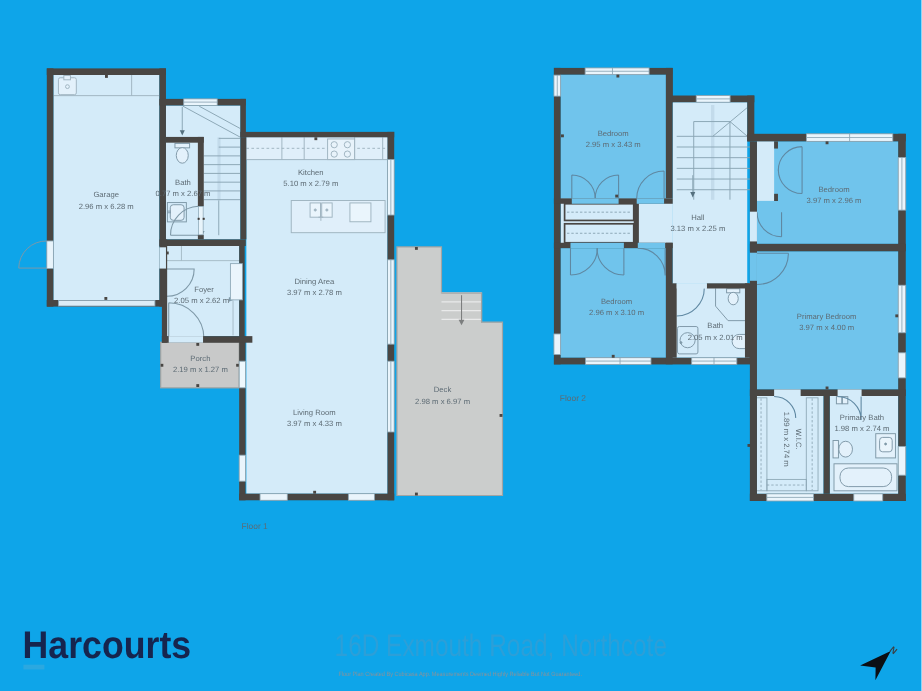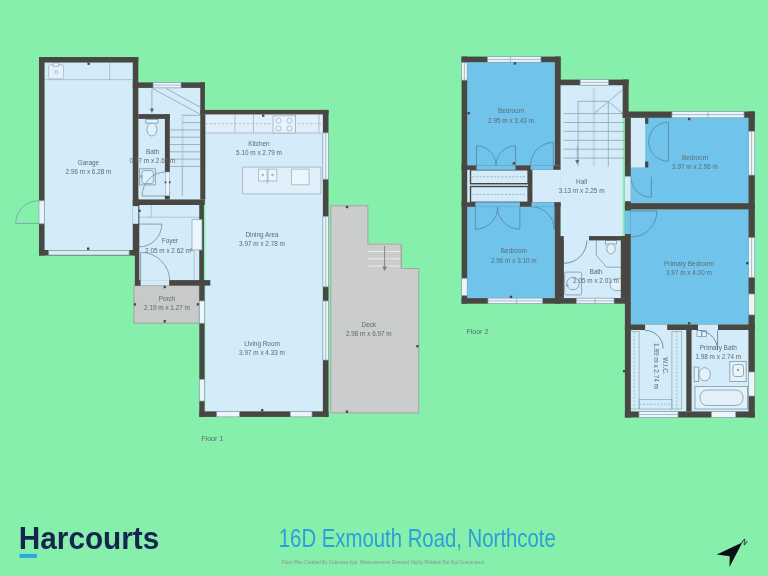--- a/index.html
+++ b/index.html
@@ -3,7 +3,7 @@
 <meta charset="utf-8">
 <style>
   html,body{margin:0;padding:0;background:#ffffff;}
-  #page{width:768px;height:576px;position:relative;background:#86efac;overflow:hidden;}
+  #page{width:768px;height:576px;position:relative;background:#0ea5e9;overflow:hidden;}
   svg{display:block;}
   text{font-family:"Liberation Sans",sans-serif;}
 </style>

